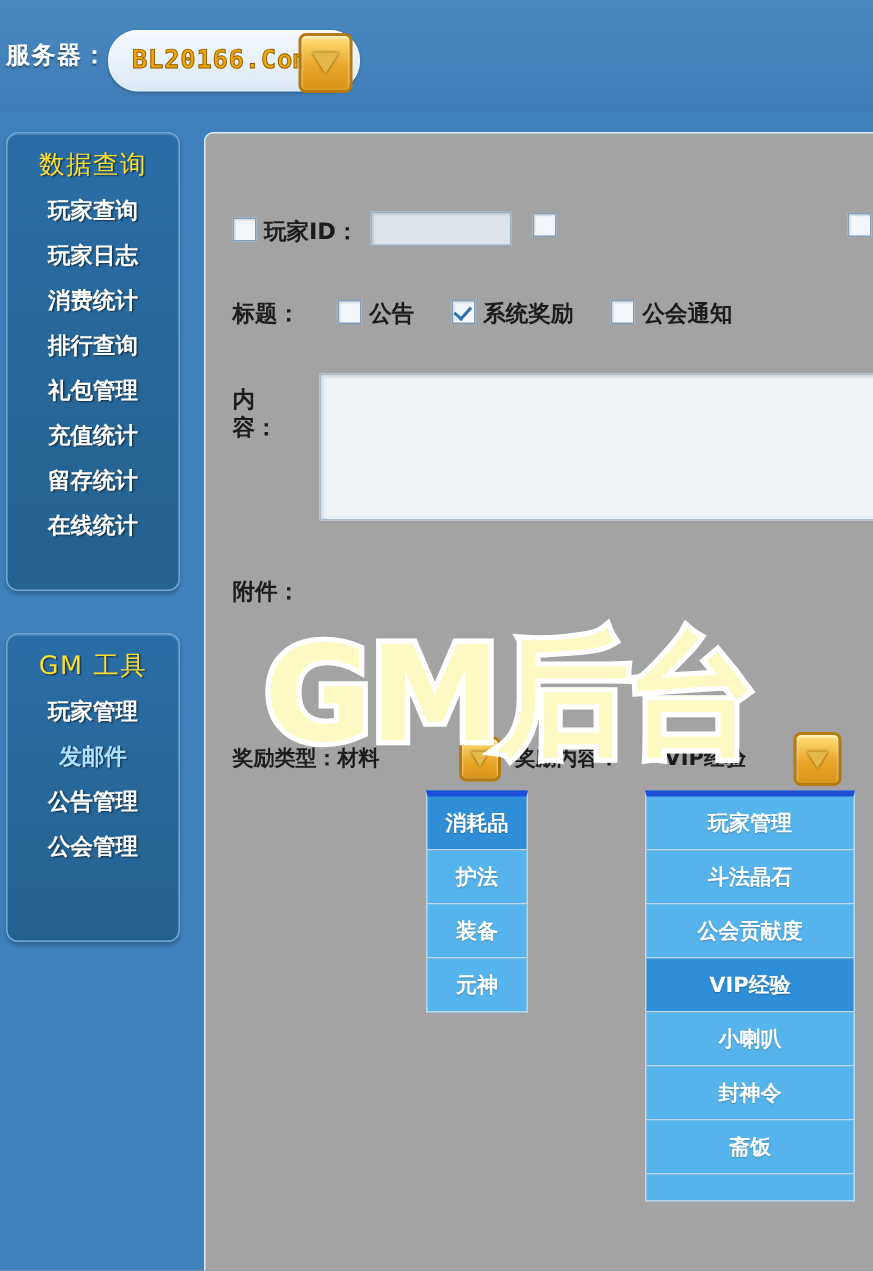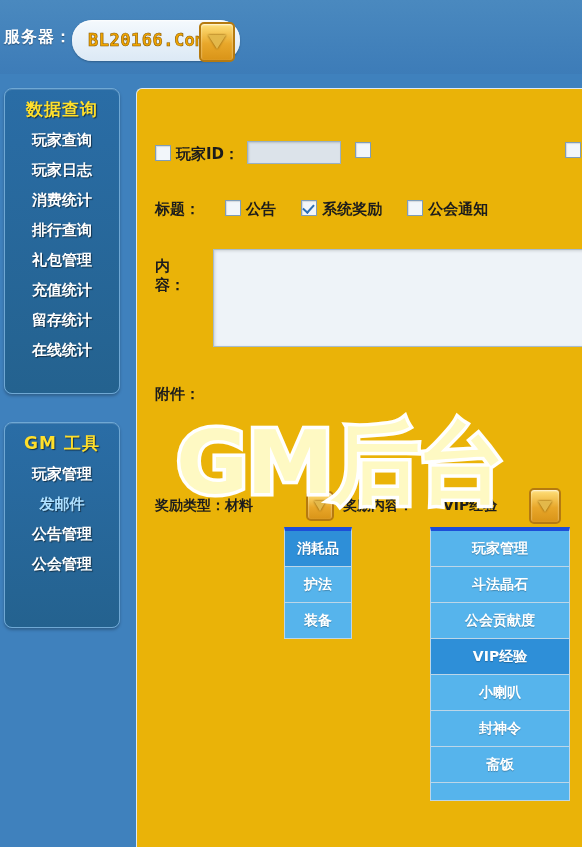--- a/index.html
+++ b/index.html
@@ -64,7 +64,7 @@
   #group-data{top:14px;height:304px;}
   #group-gm{top:348px;height:204px;}
   .group-title{
-    text-align:center;font-size:17px;font-weight:bold;
+    text-align:center;font-size:17px;font-weight:normal;
     color:#ffdf2b;margin-top:9px;margin-bottom:4px;
     text-shadow:1px 1px 1px rgba(0,0,0,.55);
     letter-spacing:1px;

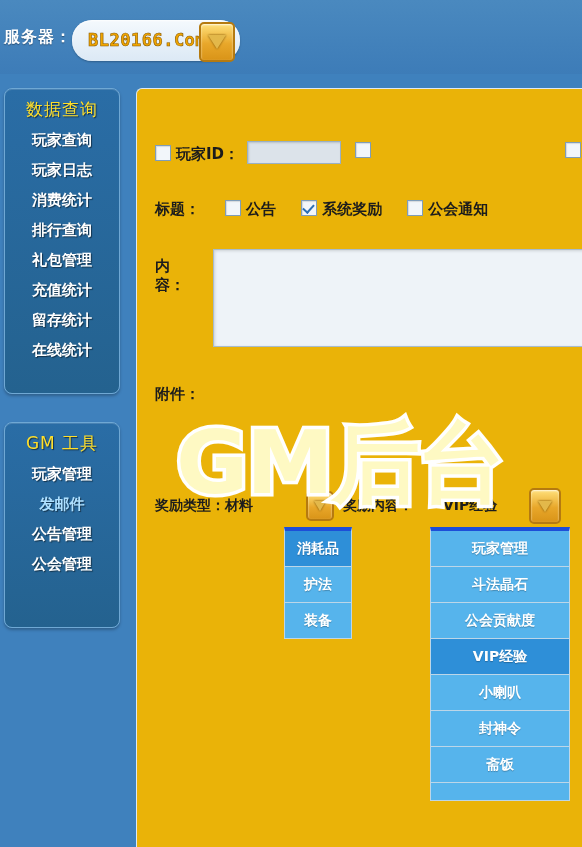--- a/index.html
+++ b/index.html
@@ -80,7 +80,7 @@
   #main{
     position:absolute;left:136px;top:88px;
     width:446px;height:759px;
-    background:#eab308;
+    background:#a3a3a3;
     border-top:1px solid #dce9f5;
     border-left:1px solid #dce9f5;
     border-top-left-radius:6px;

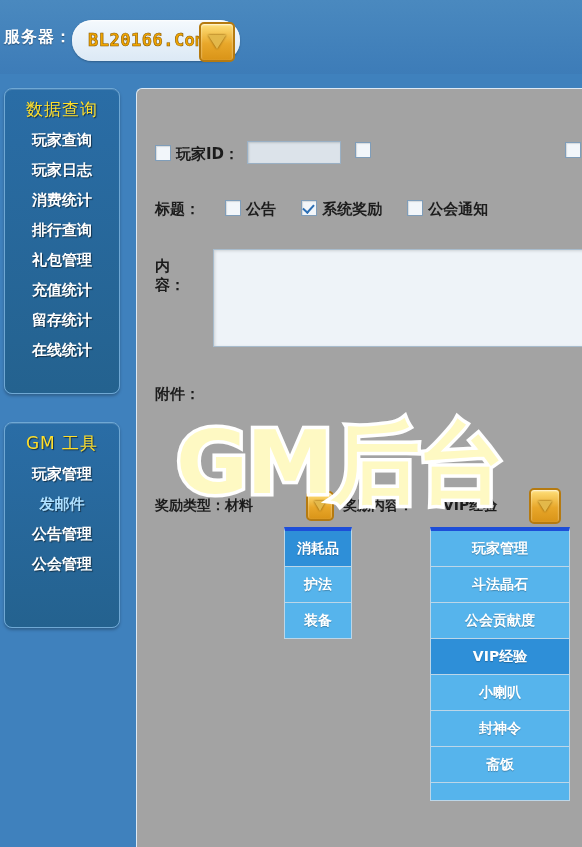--- a/index.html
+++ b/index.html
@@ -255,6 +255,7 @@
     <div class="tilebtn sel">消耗品</div>
     <div class="tilebtn">护法</div>
     <div class="tilebtn">装备</div>
+    <div class="tilebtn">元神</div>
   </div>
 
   <div class="btncol" id="col-right">

